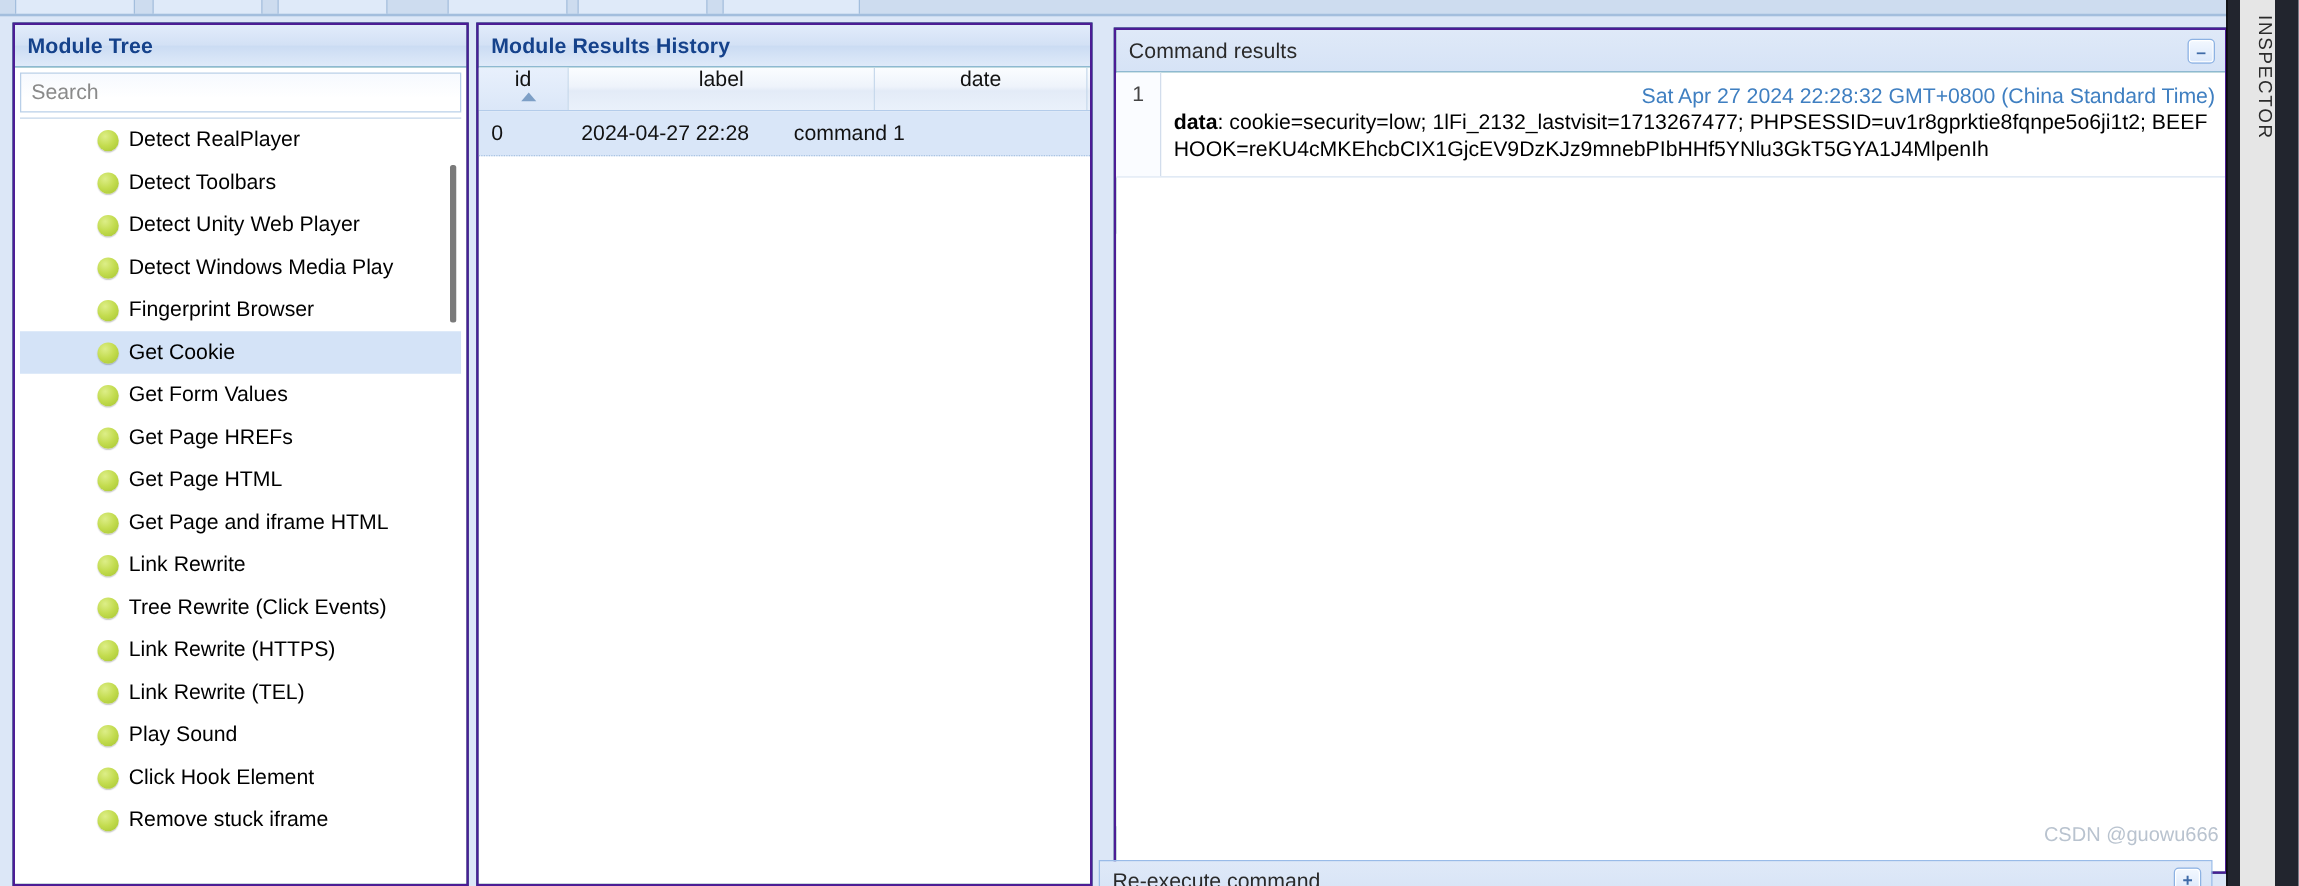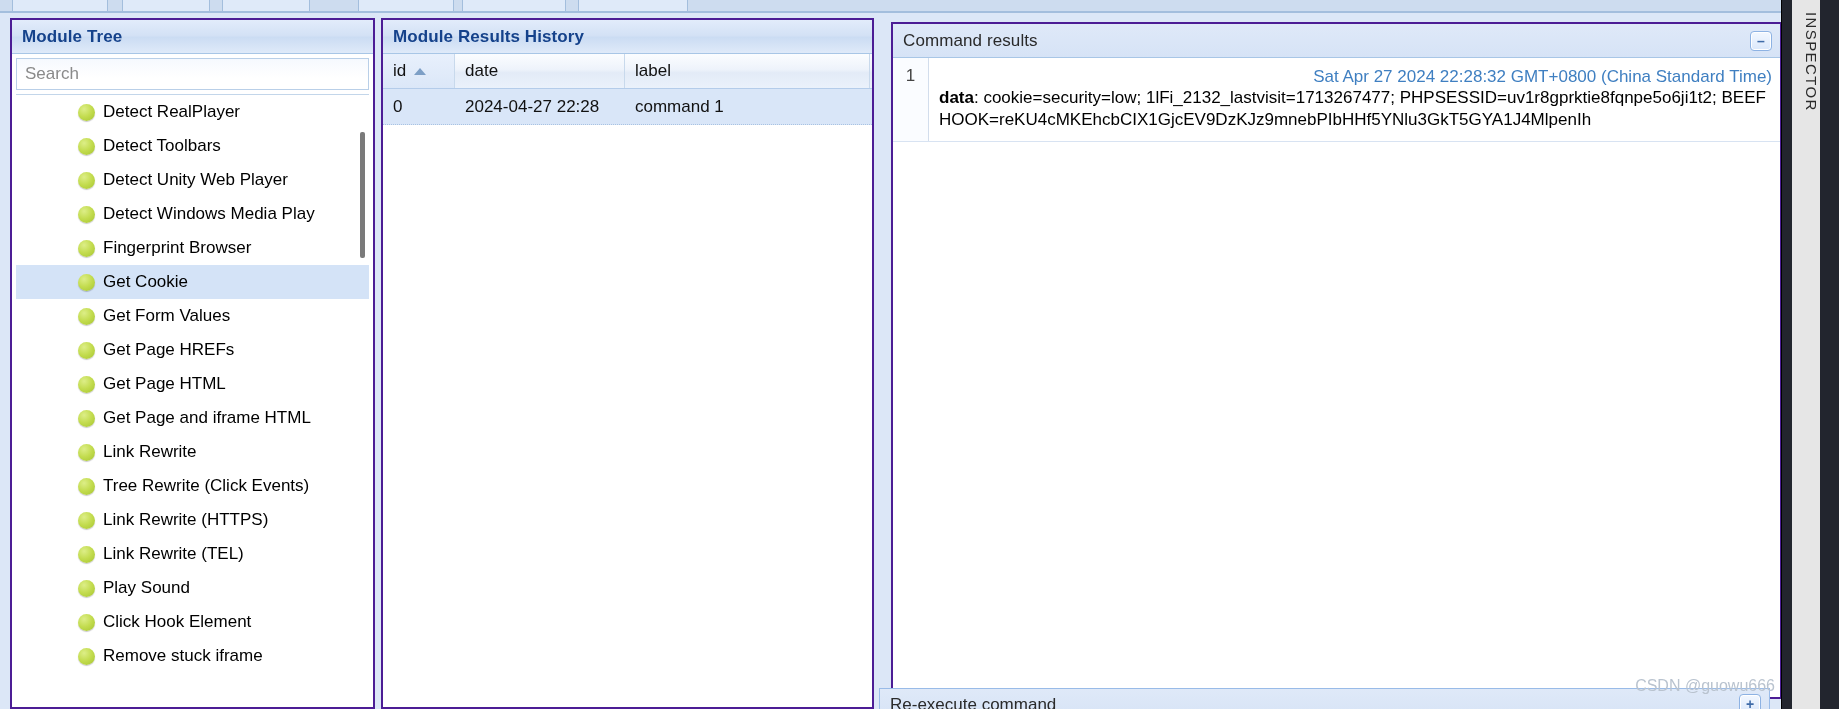--- a/index.html
+++ b/index.html
@@ -155,6 +155,7 @@
     color: #111;
     cursor: pointer;
     position: relative;
+    flex-direction: column;
   }
   .grid-head .gh.sorted {
     background: linear-gradient(to bottom, #e8f0fc 0%, #dbe7f8 100%);

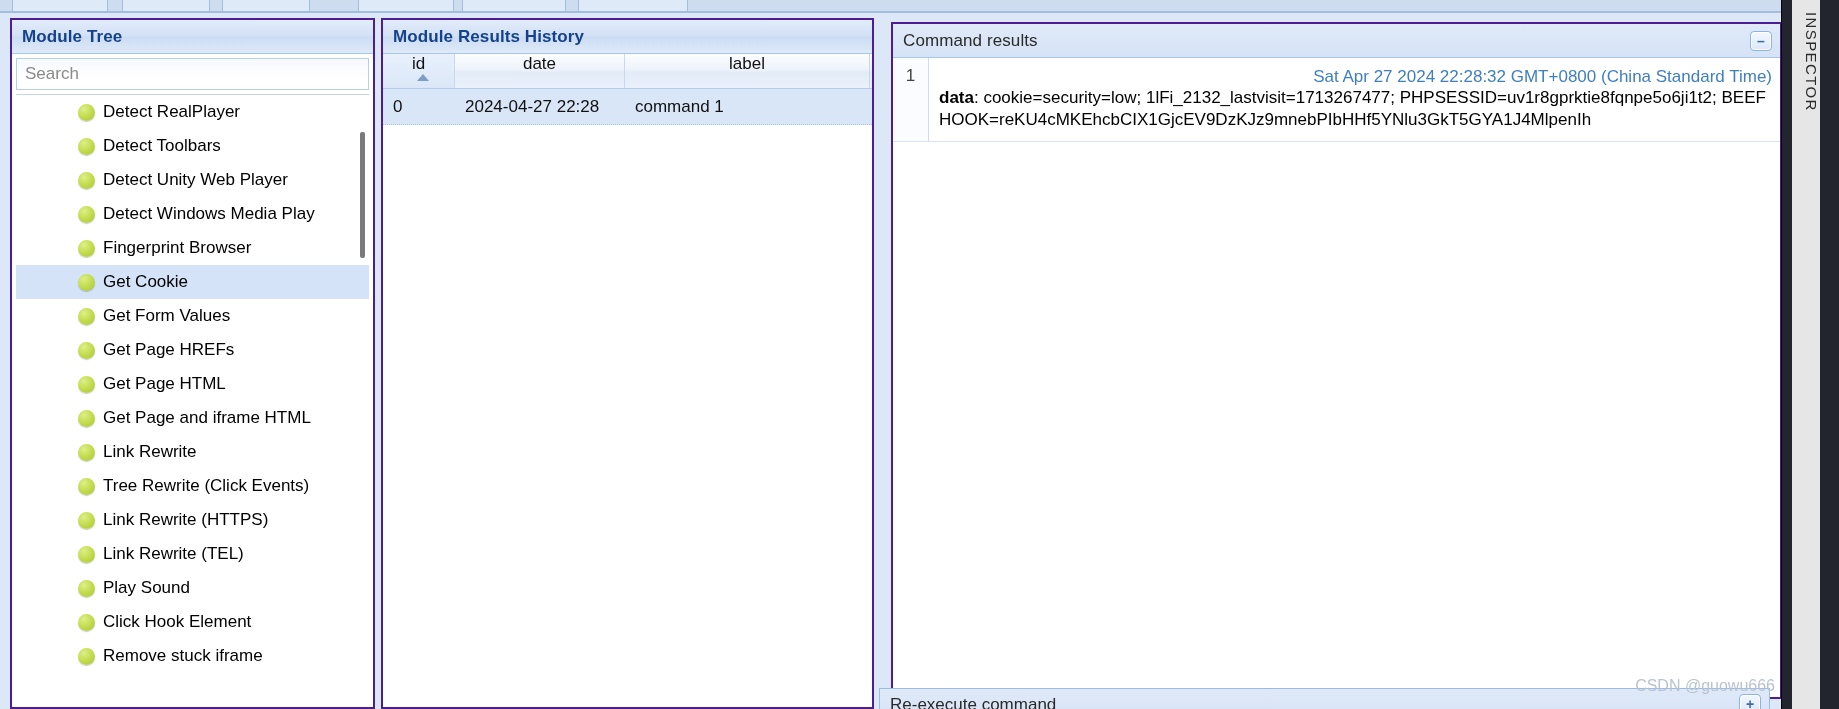--- a/index.html
+++ b/index.html
@@ -393,11 +393,11 @@
             <span>id</span>
             <span class="sort-arrow"></span>
           </div>
+          <div class="gh col-label">
+            <span>label</span>
+          </div>
           <div class="gh col-date">
             <span>date</span>
-          </div>
-          <div class="gh col-label">
-            <span>label</span>
           </div>
         </div>
       <div id="grid-rows">

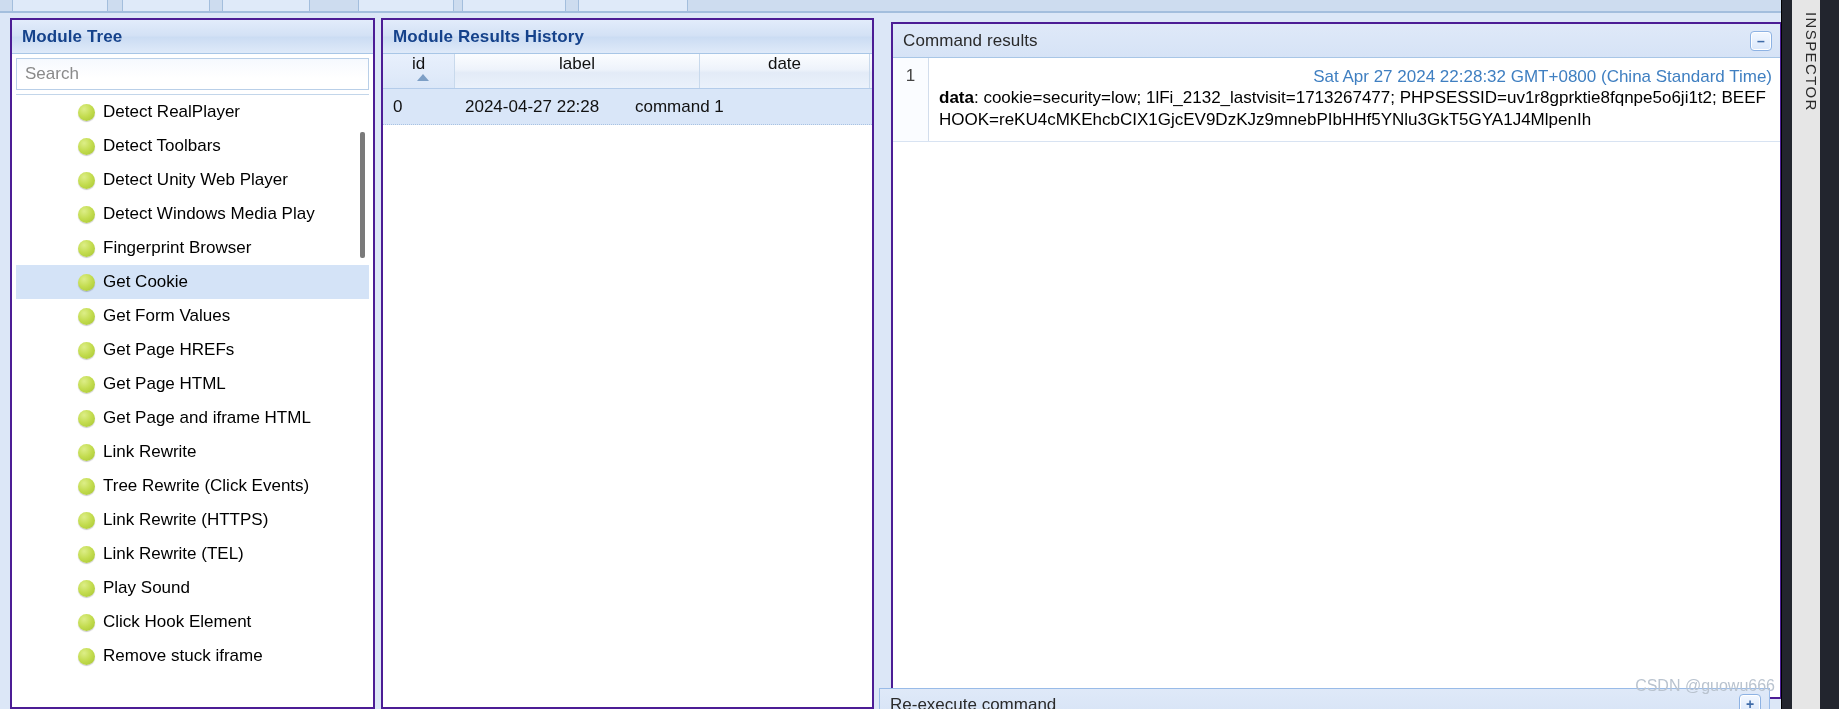--- a/index.html
+++ b/index.html
@@ -280,7 +280,7 @@
   
   .watermark {
     position: absolute;
-    right: 64px; bottom: 14px;
+    right: 64px; bottom: 31px;
     font-size: 16px;
     color: #b9c3cf;
     white-space: nowrap;

